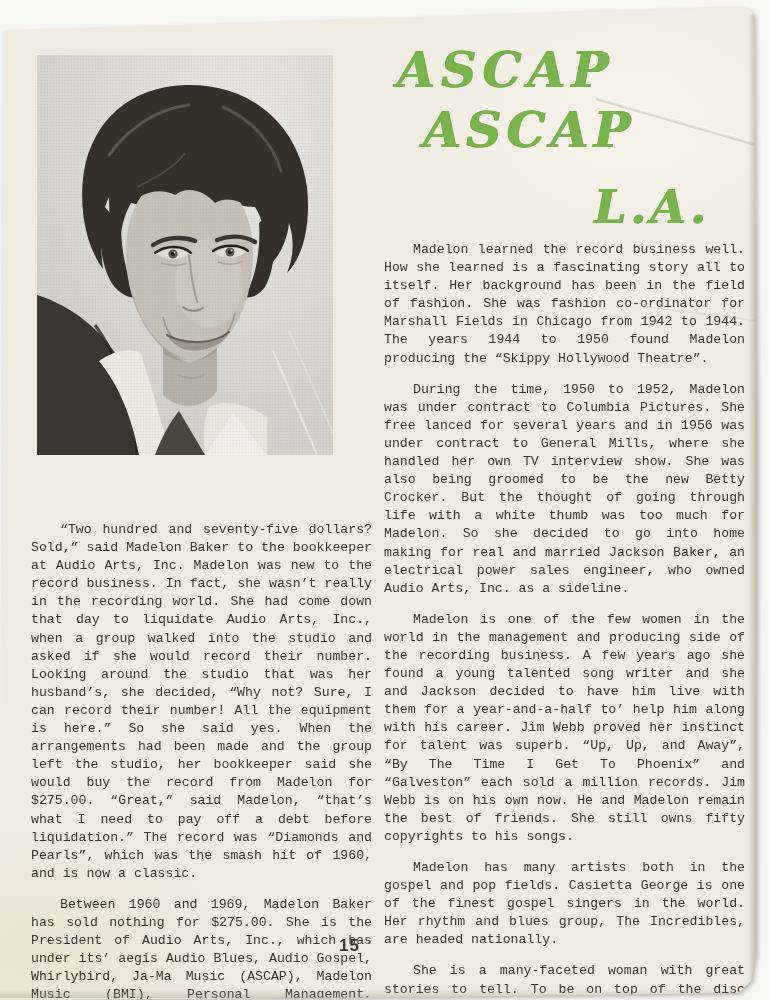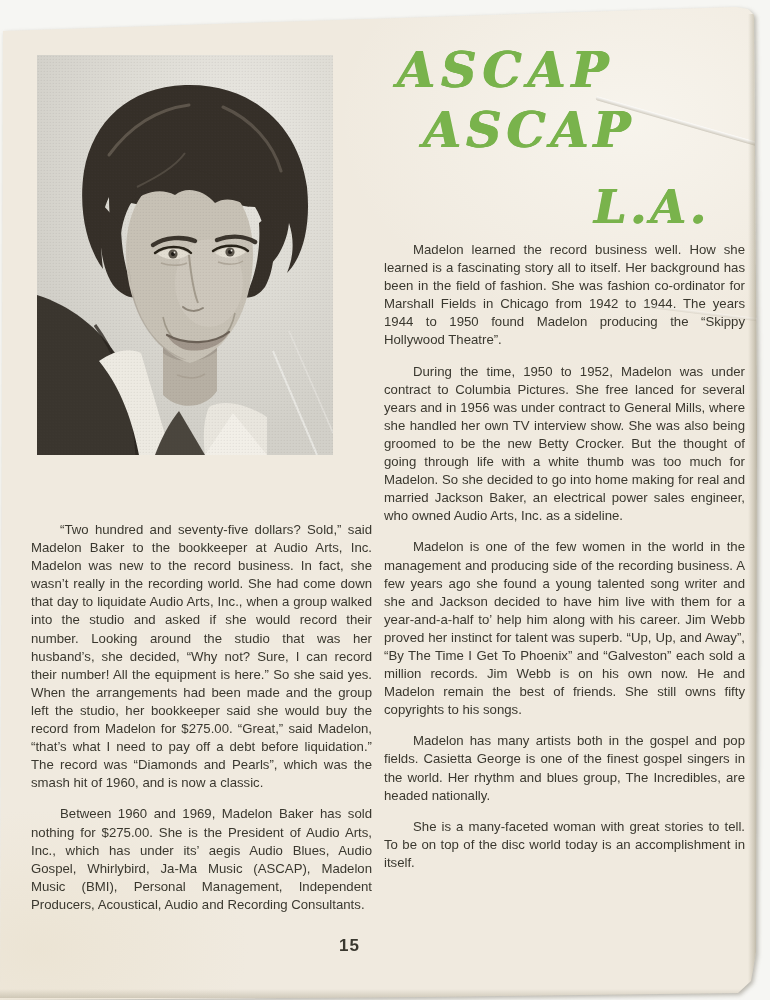--- a/index.html
+++ b/index.html
@@ -43,7 +43,7 @@
 
   .col{position:absolute;color:#3a382f;font-size:13.2px;line-height:18.1px;
     text-align:justify;}
-  .col p{margin:0 0 13px;text-indent:29px;}
+  .col p{margin:0 0 13px;text-indent:29px;font-family:Liberation Mono, monospace;}
   .col p:last-child{margin-bottom:0;}
   .left-col{left:31px;top:521px;width:341px;}
   .right-col{left:384px;top:241px;width:361px;}

